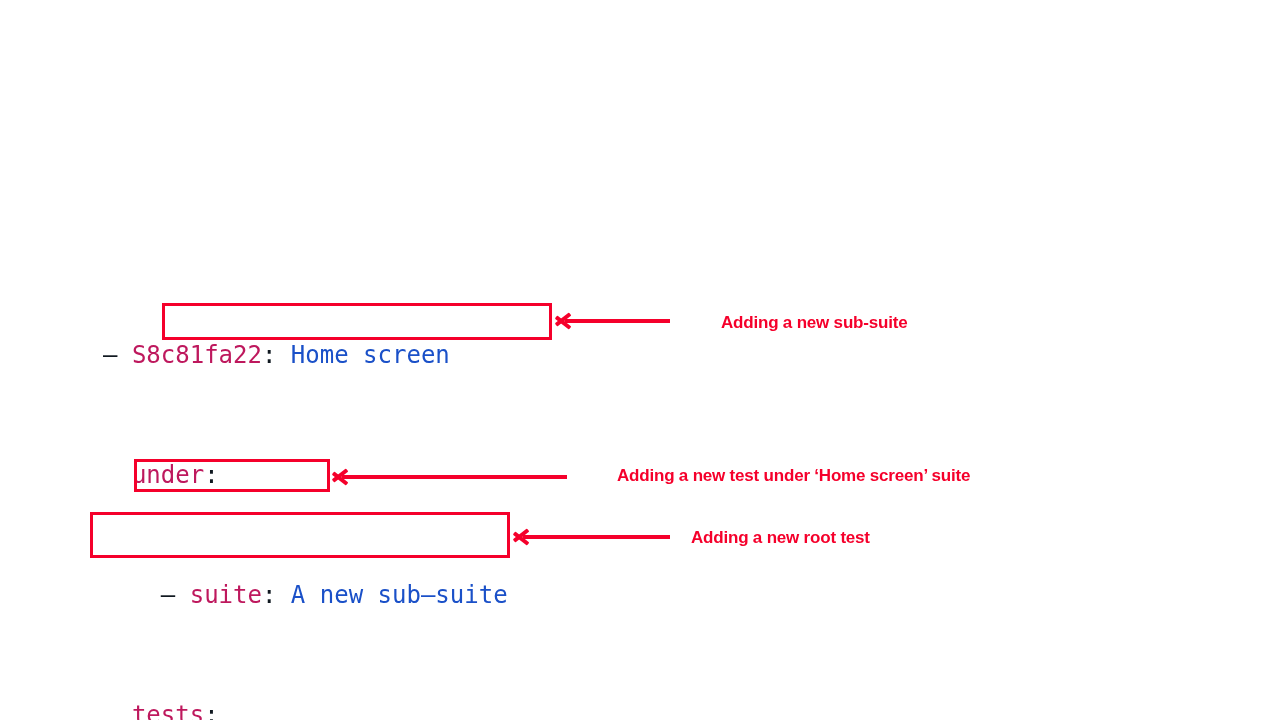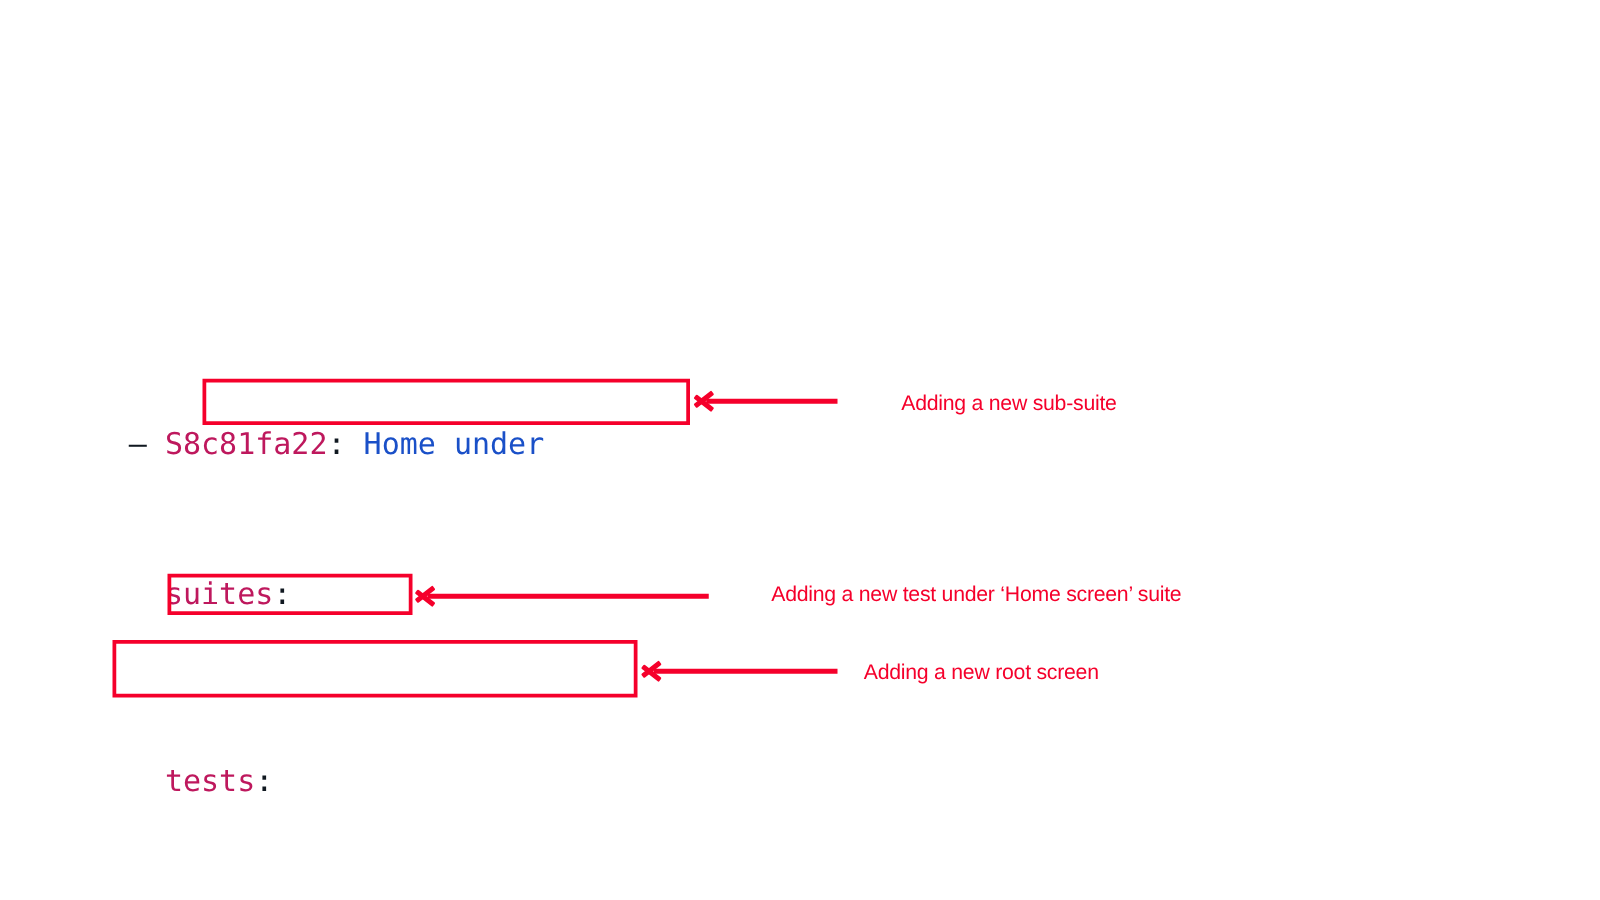--- a/index.html
+++ b/index.html
@@ -92,7 +92,7 @@
     position: absolute;
     color: #f5002b;
     font-family: "Liberation Sans", sans-serif;
-    font-weight: normal;
+    font-weight: bold;
     font-size: 17px;
     letter-spacing: -0.2px;
     white-space: nowrap;

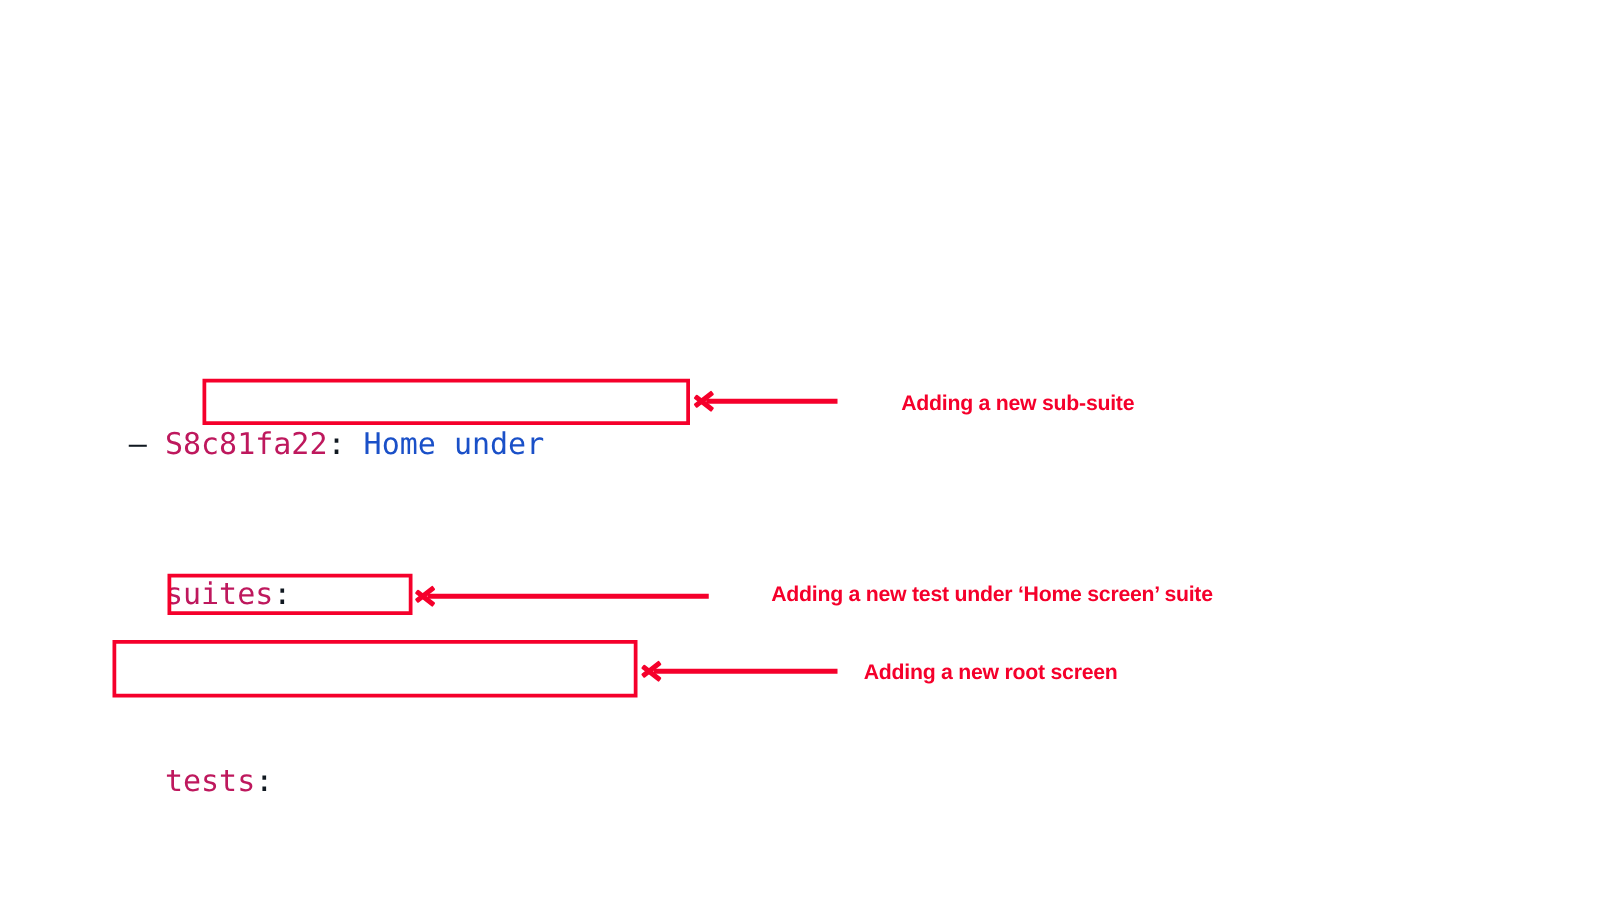--- a/index.html
+++ b/index.html
@@ -106,7 +106,7 @@
 
 <div id="tree">
 
-  <div class="line"><span class="dash">–</span><span class="indent"> </span><span class="key">S8c81fa22</span><span class="colon">:</span><span class="indent"> </span><span class="val">Home under</span></div>
+  <div class="line"><span class="dash">–</span><span class="indent"> </span><span class="key">S8c81fa22</span><span class="colon">:</span><span class="indent"> </span><span class="val">Home screen</span></div>
 
   <div class="line"><span class="indent">  </span><span class="key">suites</span><span class="colon">:</span></div>
 

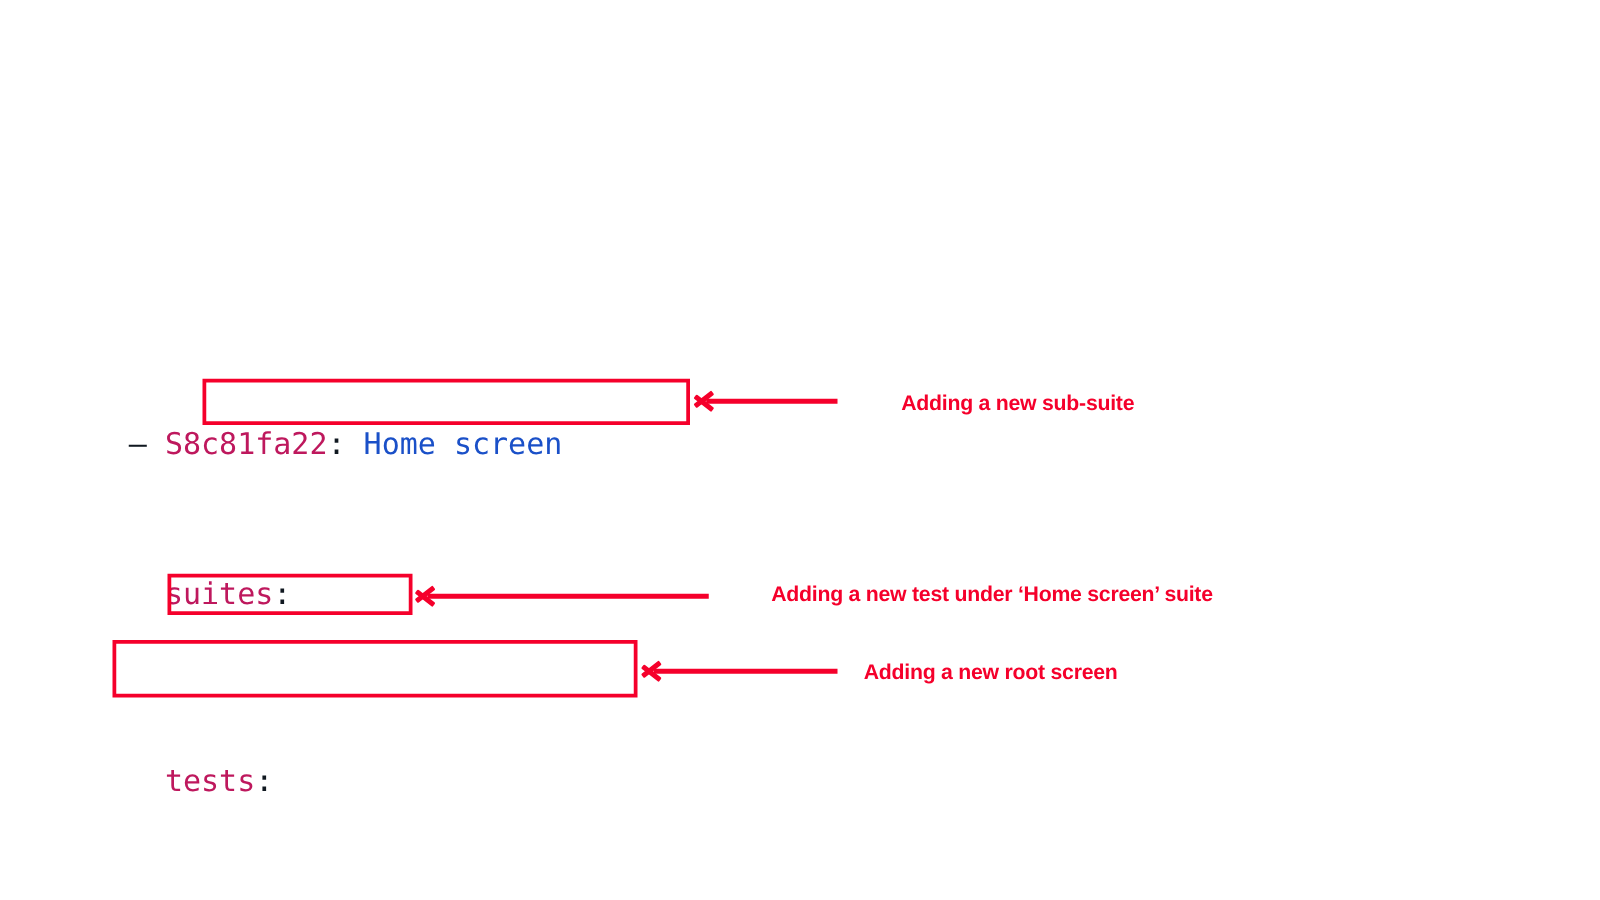--- a/index.html
+++ b/index.html
@@ -108,7 +108,7 @@
 
   <div class="line"><span class="dash">–</span><span class="indent"> </span><span class="key">S8c81fa22</span><span class="colon">:</span><span class="indent"> </span><span class="val">Home screen</span></div>
 
-  <div class="line"><span class="indent">  </span><span class="key">suites</span><span class="colon">:</span></div>
+  <div class="line"><span class="indent">  </span><span class="key">under</span><span class="colon">:</span></div>
 
 
   <div class="line"><span class="indent">  </span><span class="key">tests</span><span class="colon">:</span></div>

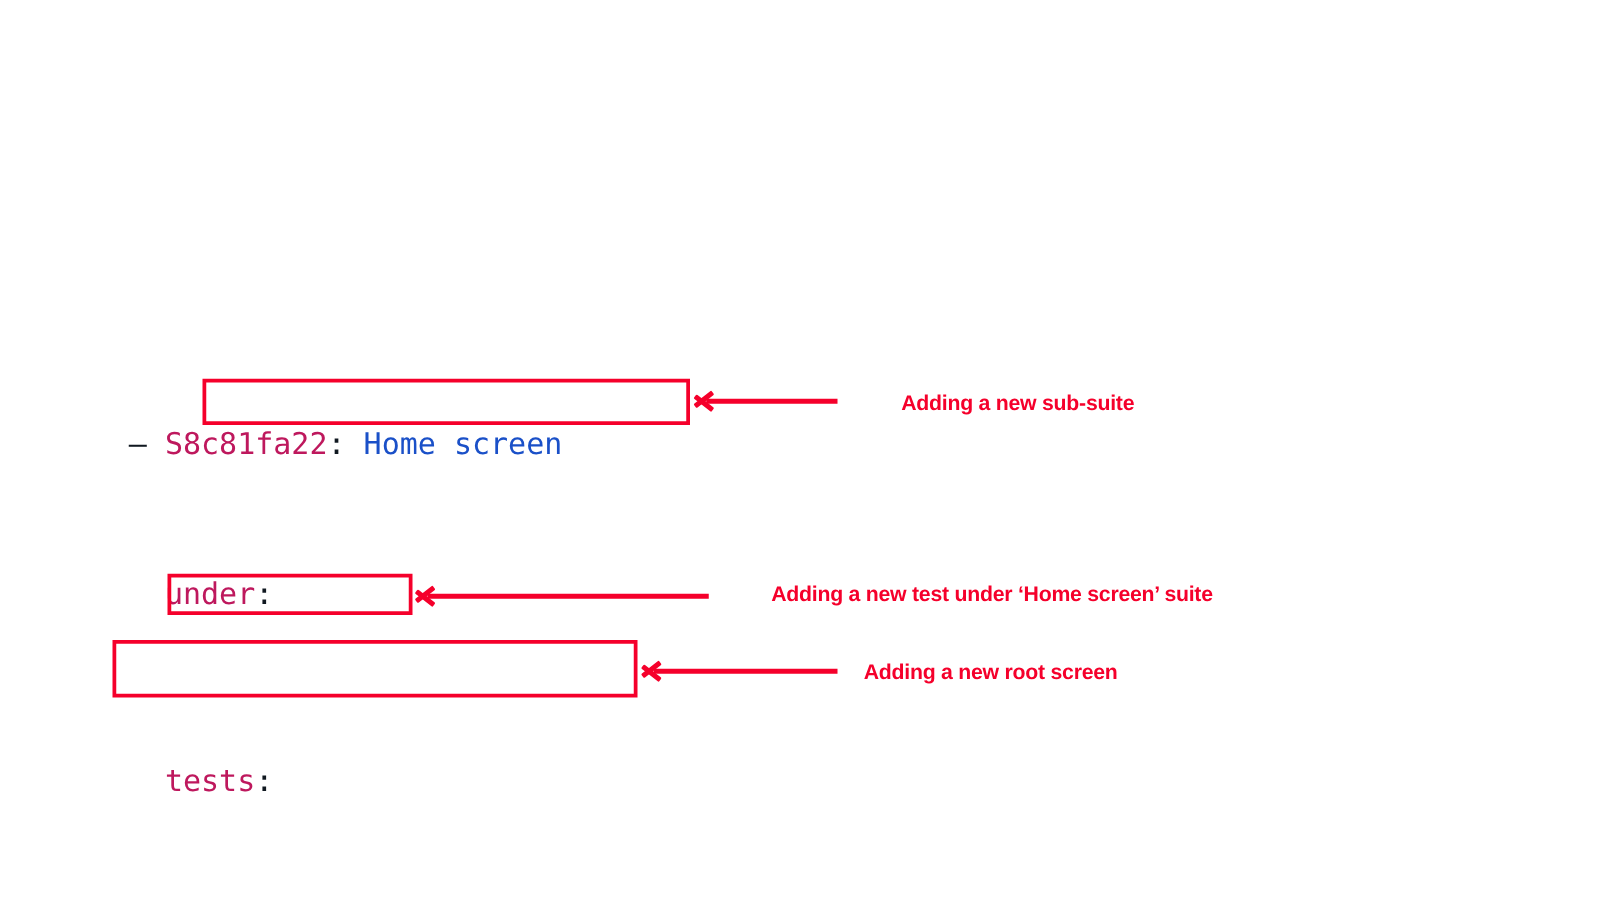--- a/index.html
+++ b/index.html
@@ -146,6 +146,6 @@
 
 <div class="annot" id="annot-subsuite">Adding a new sub-suite</div>
 <div class="annot" id="annot-newtest">Adding a new test under ‘Home screen’ suite</div>
-<div class="annot" id="annot-rootsuite">Adding a new root screen</div>
+<div class="annot" id="annot-rootsuite">Adding a new root test</div>
 
 </body></html>

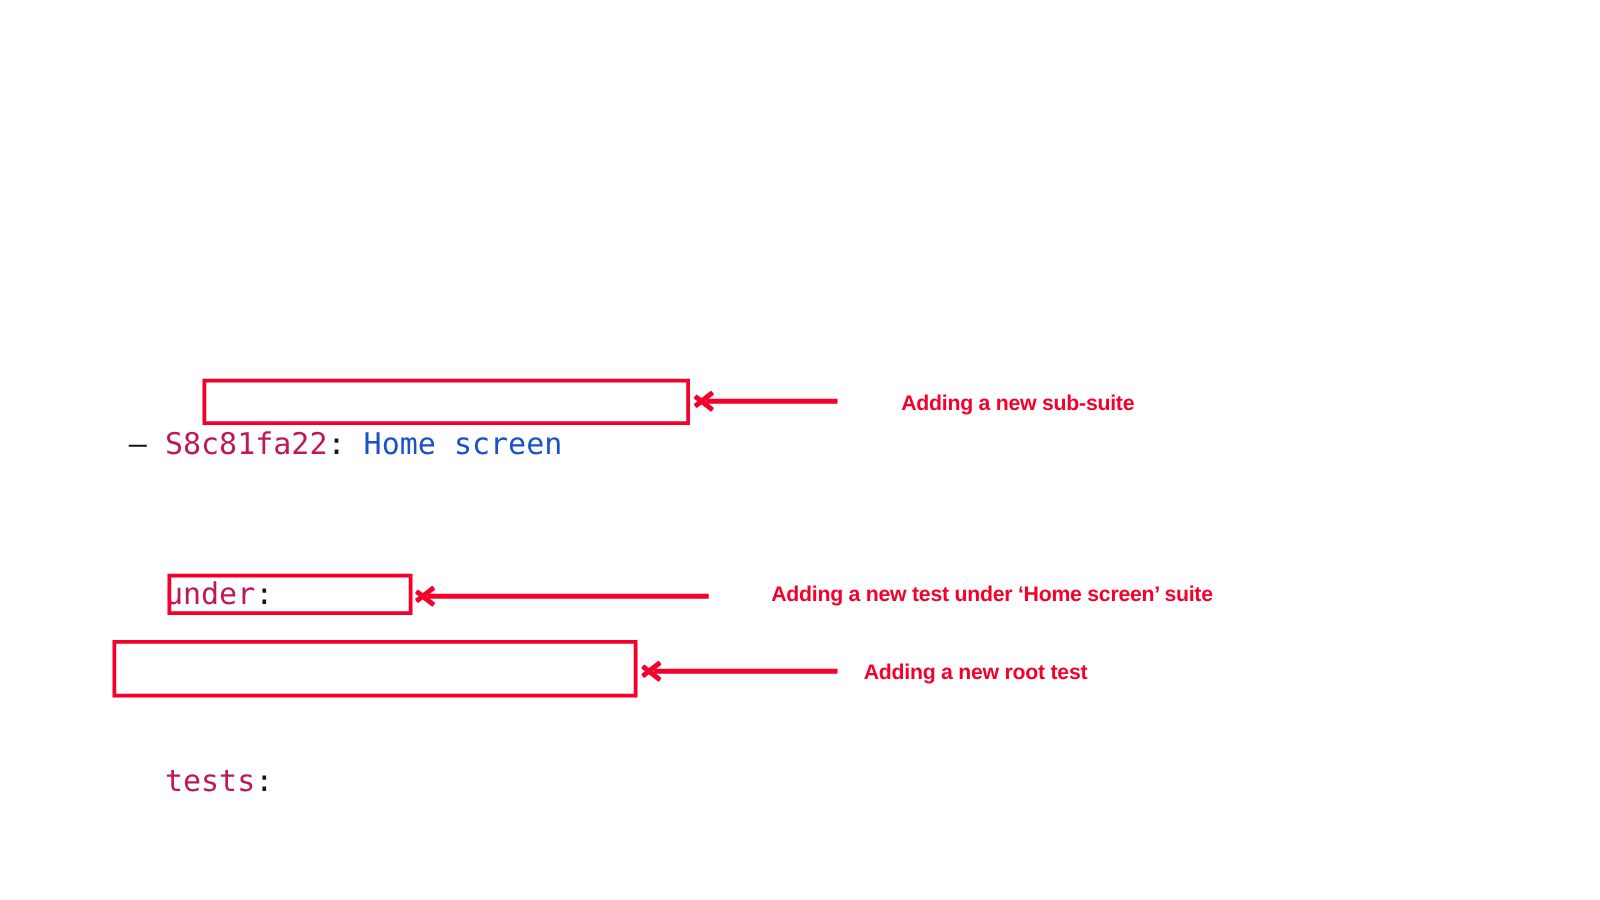--- a/index.html
+++ b/index.html
@@ -110,6 +110,7 @@
 
   <div class="line"><span class="indent">  </span><span class="key">under</span><span class="colon">:</span></div>
 
+  <div class="line"><span class="indent">    </span><span class="dash">–</span><span class="indent"> </span><span class="key">suite</span><span class="colon">:</span><span class="indent"> </span><span class="val">A new sub–suite</span></div>
 
   <div class="line"><span class="indent">  </span><span class="key">tests</span><span class="colon">:</span></div>
 

